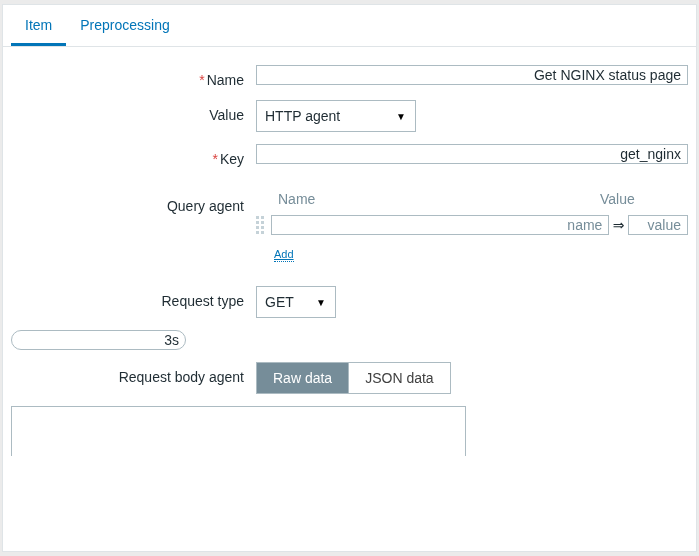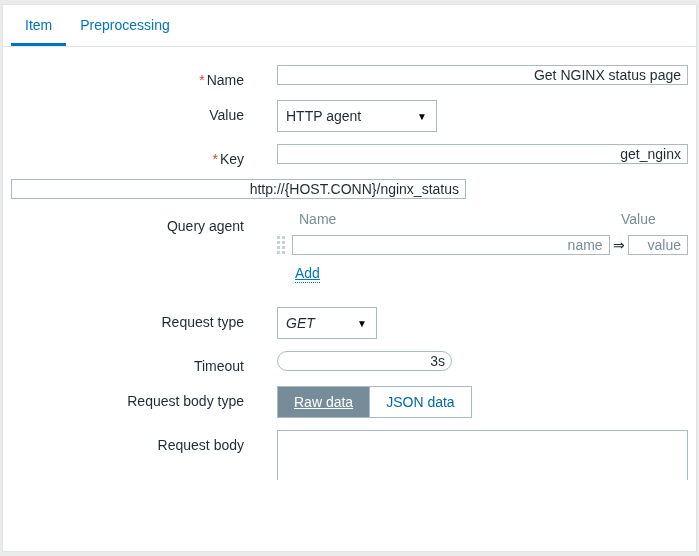--- a/index.html
+++ b/index.html
@@ -43,7 +43,6 @@
       display: flex;
       align-items: flex-start;
       margin-bottom: 12px;
-      gap: 21px;
     }
     .label-col {
       width: 245px;

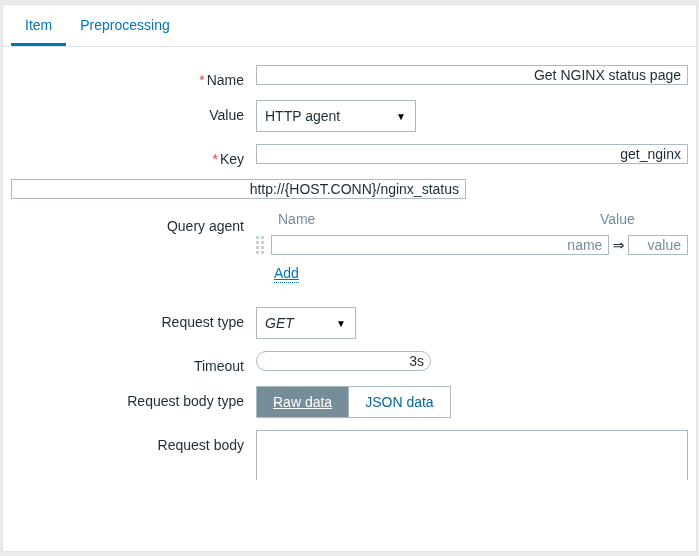--- a/index.html
+++ b/index.html
@@ -215,9 +215,6 @@
     </div>
 
     <div class="form-row">
-      <div class="field-col">
-        <input type="text" class="text-input" value="http://{HOST.CONN}/nginx_status" style="">
-      </div>
     </div>
 
     <div class="form-row">

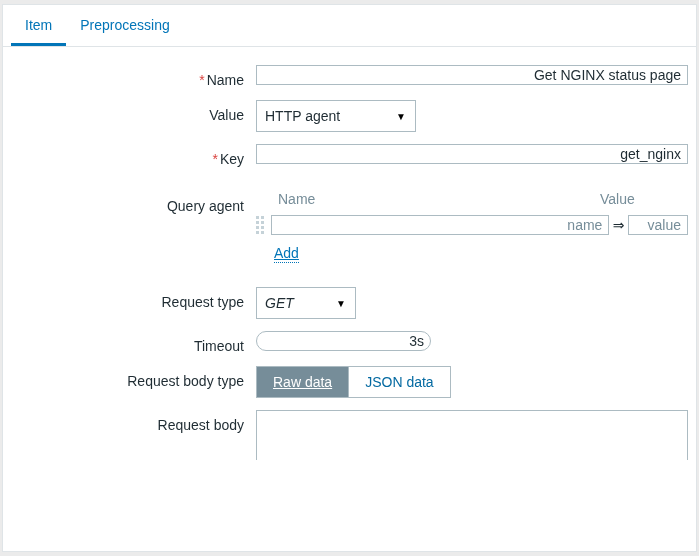--- a/index.html
+++ b/index.html
@@ -140,7 +140,7 @@
       cursor: pointer;
       border-bottom: 1px dotted #0275b8;
       margin-left: 18px;
-      font-size: 14px;
+      font-size: 11px;
       padding-bottom: 1px;
       text-decoration: underline;
     }

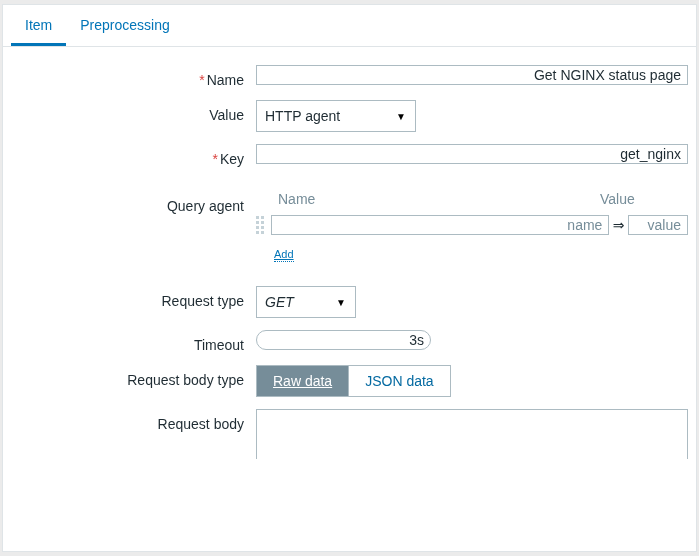--- a/index.html
+++ b/index.html
@@ -100,7 +100,7 @@
       pointer-events: none;
     }
     .type-select { width: 160px; }
-    .req-type-select { width: 100px; font-style: italic; }
+    .req-type-select { width: 80px; }
     .timeout-input { width: 175px !important; border-radius: 16px; }
 
     .qf-table {

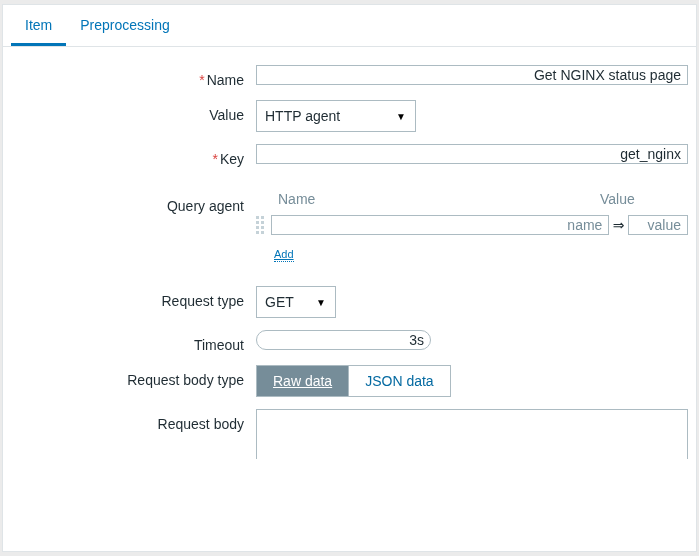--- a/index.html
+++ b/index.html
@@ -259,7 +259,6 @@
     </div>
 
     <div class="form-row">
-      <div class="label-col"><span>Timeout</span></div>
       <div class="field-col">
         <input type="text" class="text-input timeout-input" value="3s" style="">
       </div>

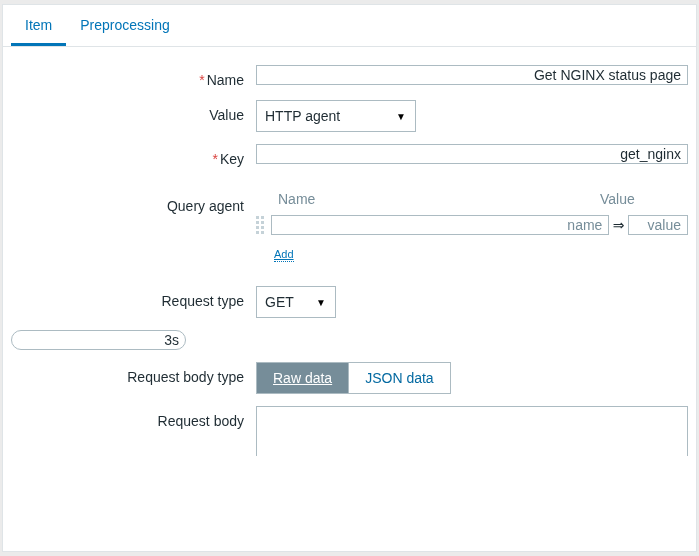--- a/index.html
+++ b/index.html
@@ -265,7 +265,7 @@
     </div>
 
     <div class="form-row">
-      <div class="label-col"><span>Request body type</span></div>
+      <div class="label-col"><span>Request body agent</span></div>
       <div class="field-col">
         <div class="seg-group">
           <div class="seg-btn active">Raw data</div>

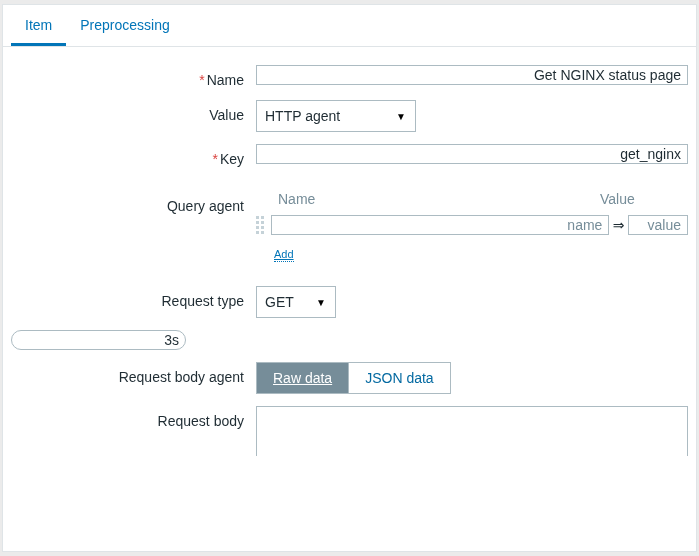--- a/index.html
+++ b/index.html
@@ -163,7 +163,6 @@
     .seg-btn.active {
       background: #768d99;
       color: #fff;
-      text-decoration: underline;
     }
     .req-body-area {
       width: 100%;

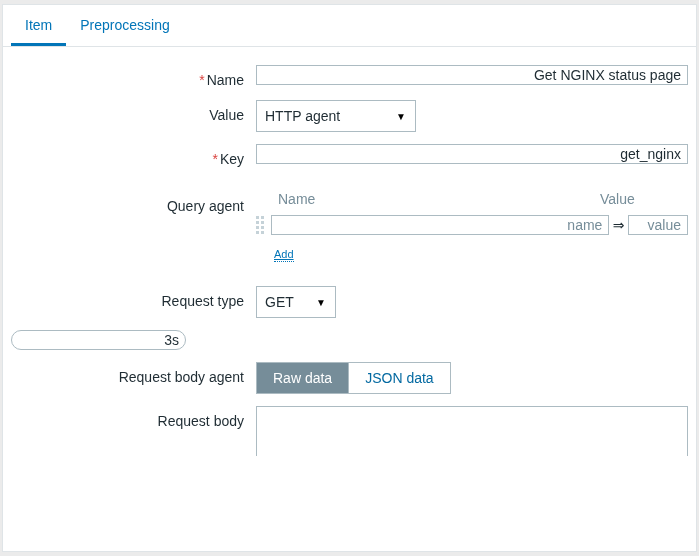--- a/index.html
+++ b/index.html
@@ -154,7 +154,7 @@
       padding: 0 16px;
       line-height: 30px;
       font-size: 14px;
-      color: #0369a1;
+      color: #404040;
       background: #fff;
       cursor: pointer;
       border-right: 1px solid #acbbc2;

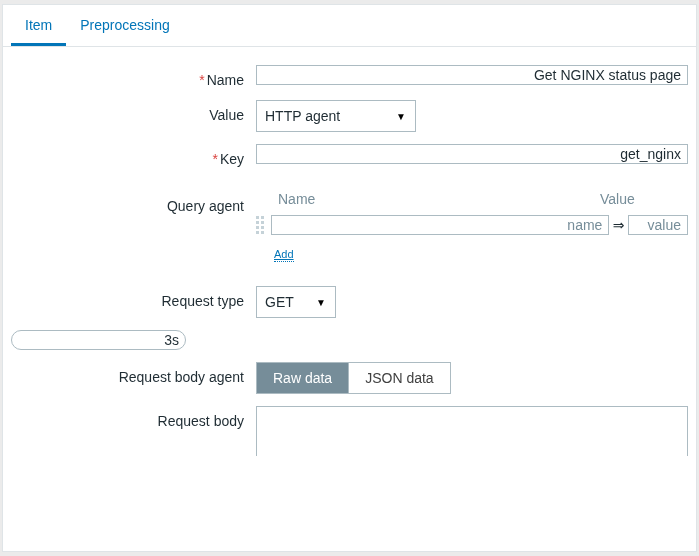--- a/index.html
+++ b/index.html
@@ -274,7 +274,6 @@
     </div>
 
     <div class="form-row">
-      <div class="label-col"><span>Request body</span></div>
       <div class="field-col">
         <div class="req-body-area"></div>
       </div>

